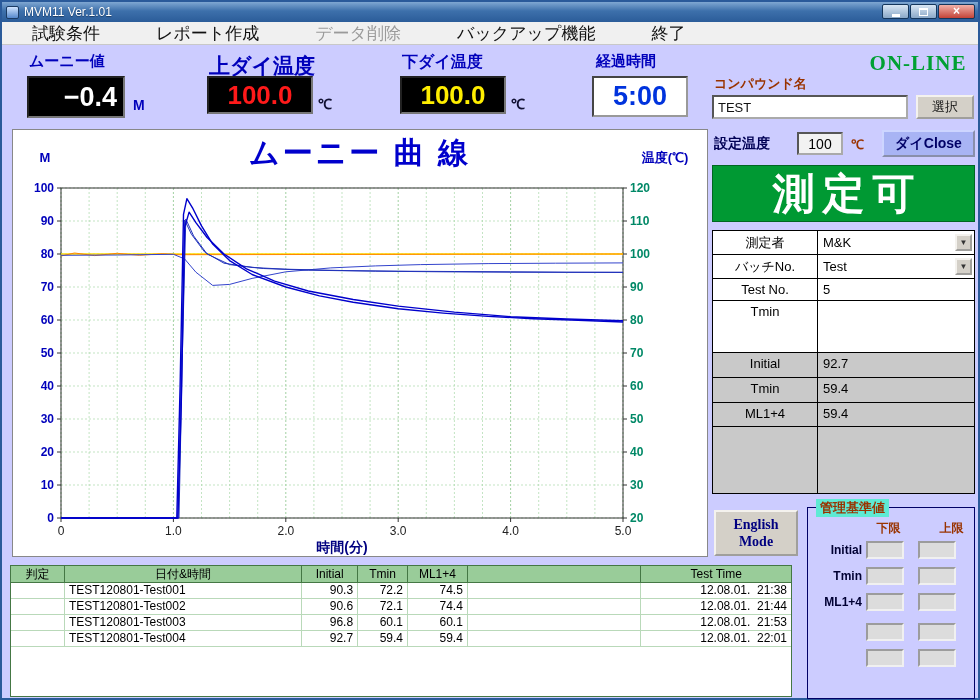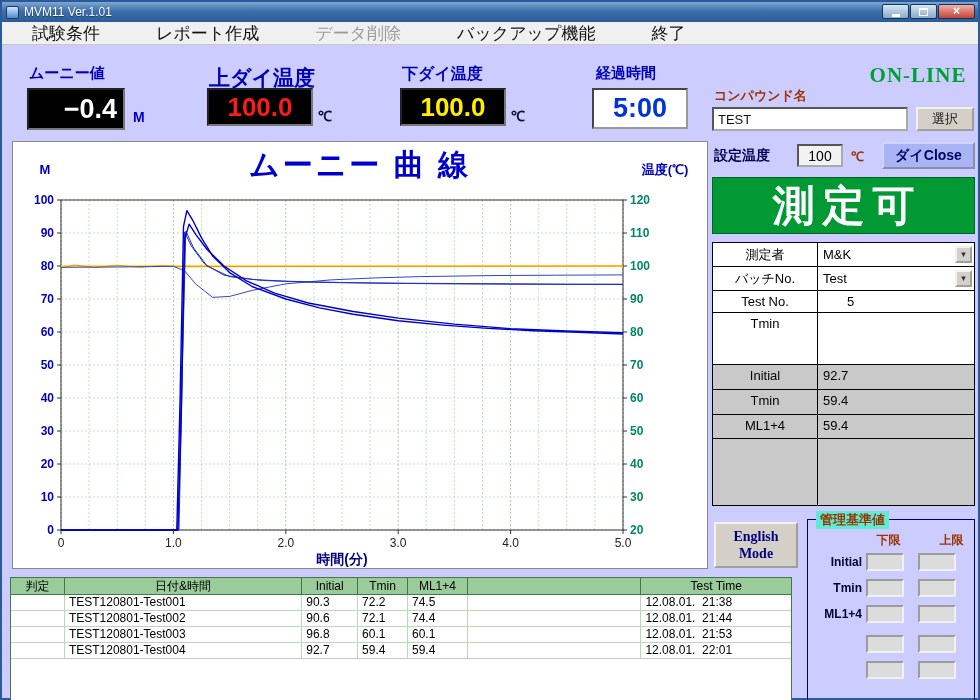--- a/index.html
+++ b/index.html
@@ -29,7 +29,7 @@
   .menu-item.disabled { color:#9a9a9a; }
 
   
-  .app-body { position:absolute; top:43px; left:0; right:0; bottom:0; background:#ccccff;margin-top:12px; }
+  .app-body { position:absolute; top:43px; left:0; right:0; bottom:0; background:#ccccff; }
   .abs { position:absolute; }
 
   .ind-label { font-size:15px; font-weight:bold; color:#0000bb; }

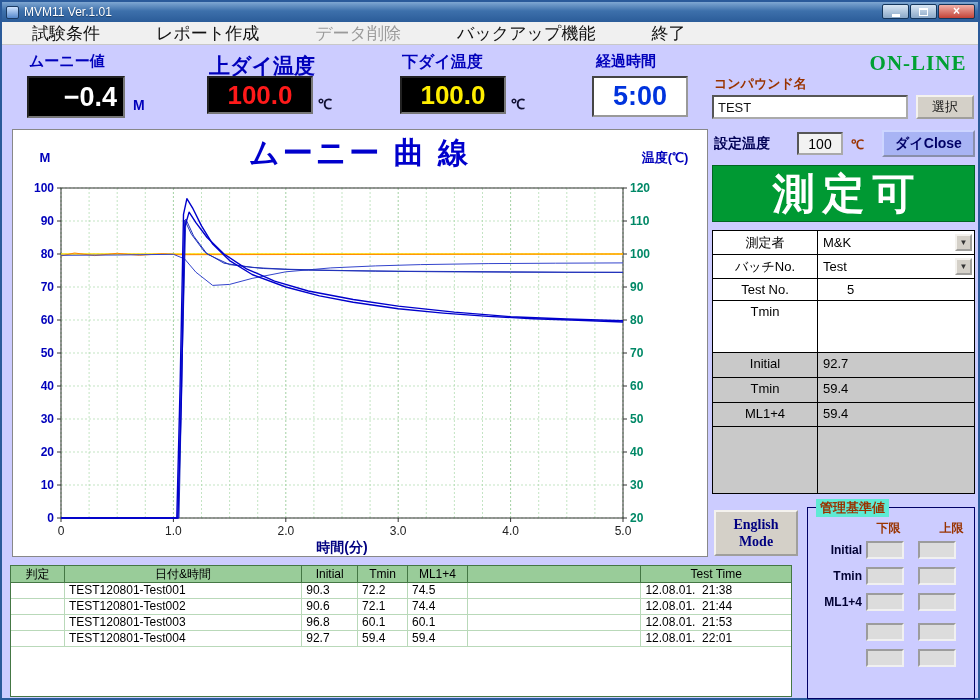--- a/index.html
+++ b/index.html
@@ -293,7 +293,7 @@
           <span class="combo-arrow">▼</span>
         </div>
       </div>
-      <div class="frow" style="height:22px;gap:24px;">
+      <div class="frow" style="height:22px;">
         <div class="flabel">Test No.</div>
         <div class="fvalue">5</div>
       </div>

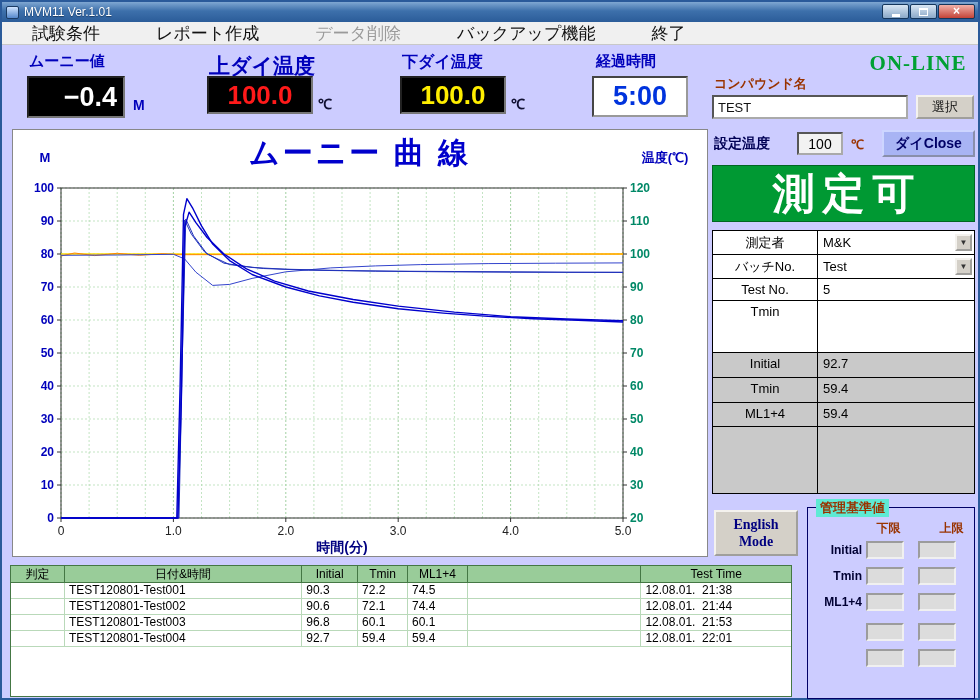--- a/index.html
+++ b/index.html
@@ -102,7 +102,7 @@
     overflow:hidden; white-space:pre; color:#000; }
   .rhead-row .rcell { border-right:1px solid #447744; line-height:16px; text-align:center; }
   .rcell:last-child { border-right:none; }
-  .al { text-align:left; } .ac { text-align:left; }
+  .al { text-align:left; } .ac { text-align:right; }
 </style>
 </head>
 <body>

